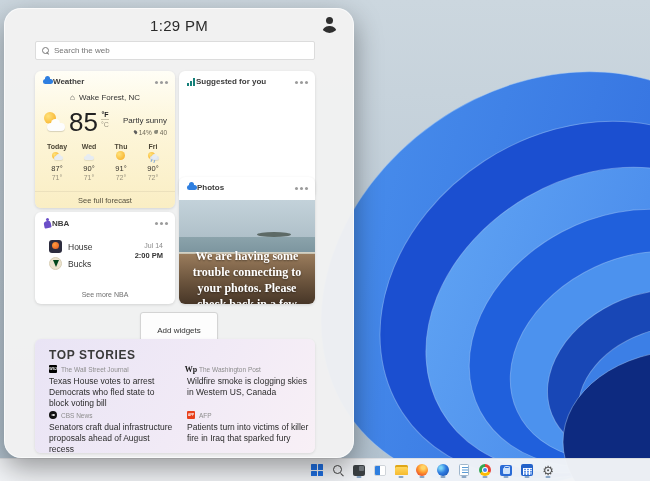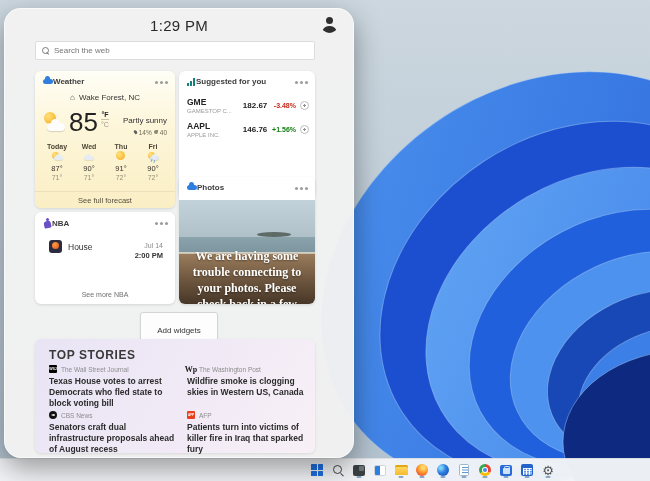--- a/index.html
+++ b/index.html
@@ -300,26 +300,6 @@
       <span>Suggested for you</span>
     </div>
     <span class="dots"></span>
-    <div class="stock-rows">
-      <div class="srow">
-        <span class="lft">
-          <div class="sym">GME</div>
-          <div class="nm">GAMESTOP C...</div>
-        </span>
-        <span class="pr">182.67</span>
-        <span class="chg down">-3.48%</span>
-        <span class="plus"></span>
-      </div>
-      <div class="srow">
-        <span class="lft">
-          <div class="sym">AAPL</div>
-          <div class="nm">APPLE INC.</div>
-        </span>
-        <span class="pr">146.76</span>
-        <span class="chg up">+1.56%</span>
-        <span class="plus"></span>
-      </div>
-    </div>
     <div class="stock-link">Go to watchlist</div>
   </div>
 

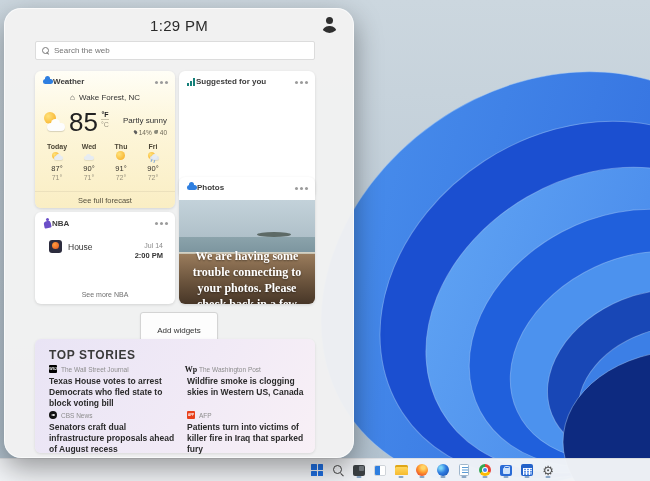--- a/index.html
+++ b/index.html
@@ -330,6 +330,10 @@
         <span class="logo-suns"></span>
         <span class="tn">House</span>
       </div>
+      <div class="team">
+        <span class="logo-bucks"></span>
+        <span class="tn">Bucks</span>
+      </div>
     </div>
     <div class="nba-when">
       <div class="dt">Jul 14</div>

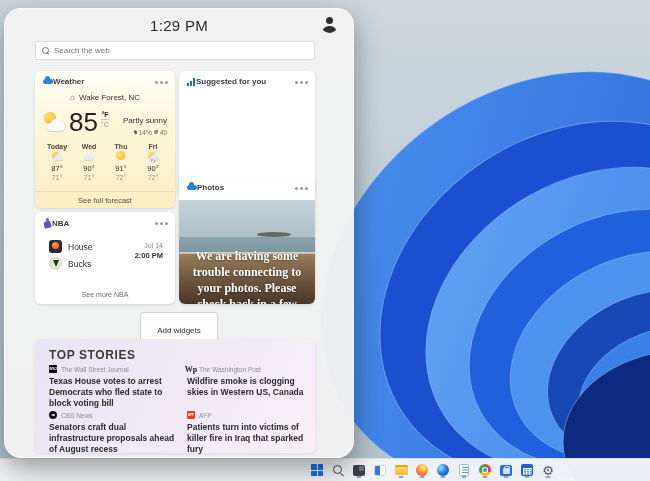--- a/index.html
+++ b/index.html
@@ -132,7 +132,7 @@
   .story { position:absolute; width:126px; cursor:pointer; }
   .story .src { display:flex; align-items:center; gap:4px; margin-bottom:3px; }
   .story .srcname { font-size:6.5px; color:#8d8d8d; }
-  .story .hl { font-size:8.5px; font-weight:bold; color:#2b2b2b; line-height:1.3; }
+  .story .hl { font-size:8.5px; font-weight:normal; color:#2b2b2b; line-height:1.3; }
   .lg { width:8px; height:8px; flex:0 0 auto; display:flex; align-items:center; justify-content:center; }
   .lg-wsj { background:#000; color:#fff; font-size:3.5px; font-weight:bold; border-radius:1px; }
   .lg-wp { font-family:"Liberation Serif","DejaVu Serif",serif; font-size:8px; font-weight:bold; color:#1a1a1a; }

